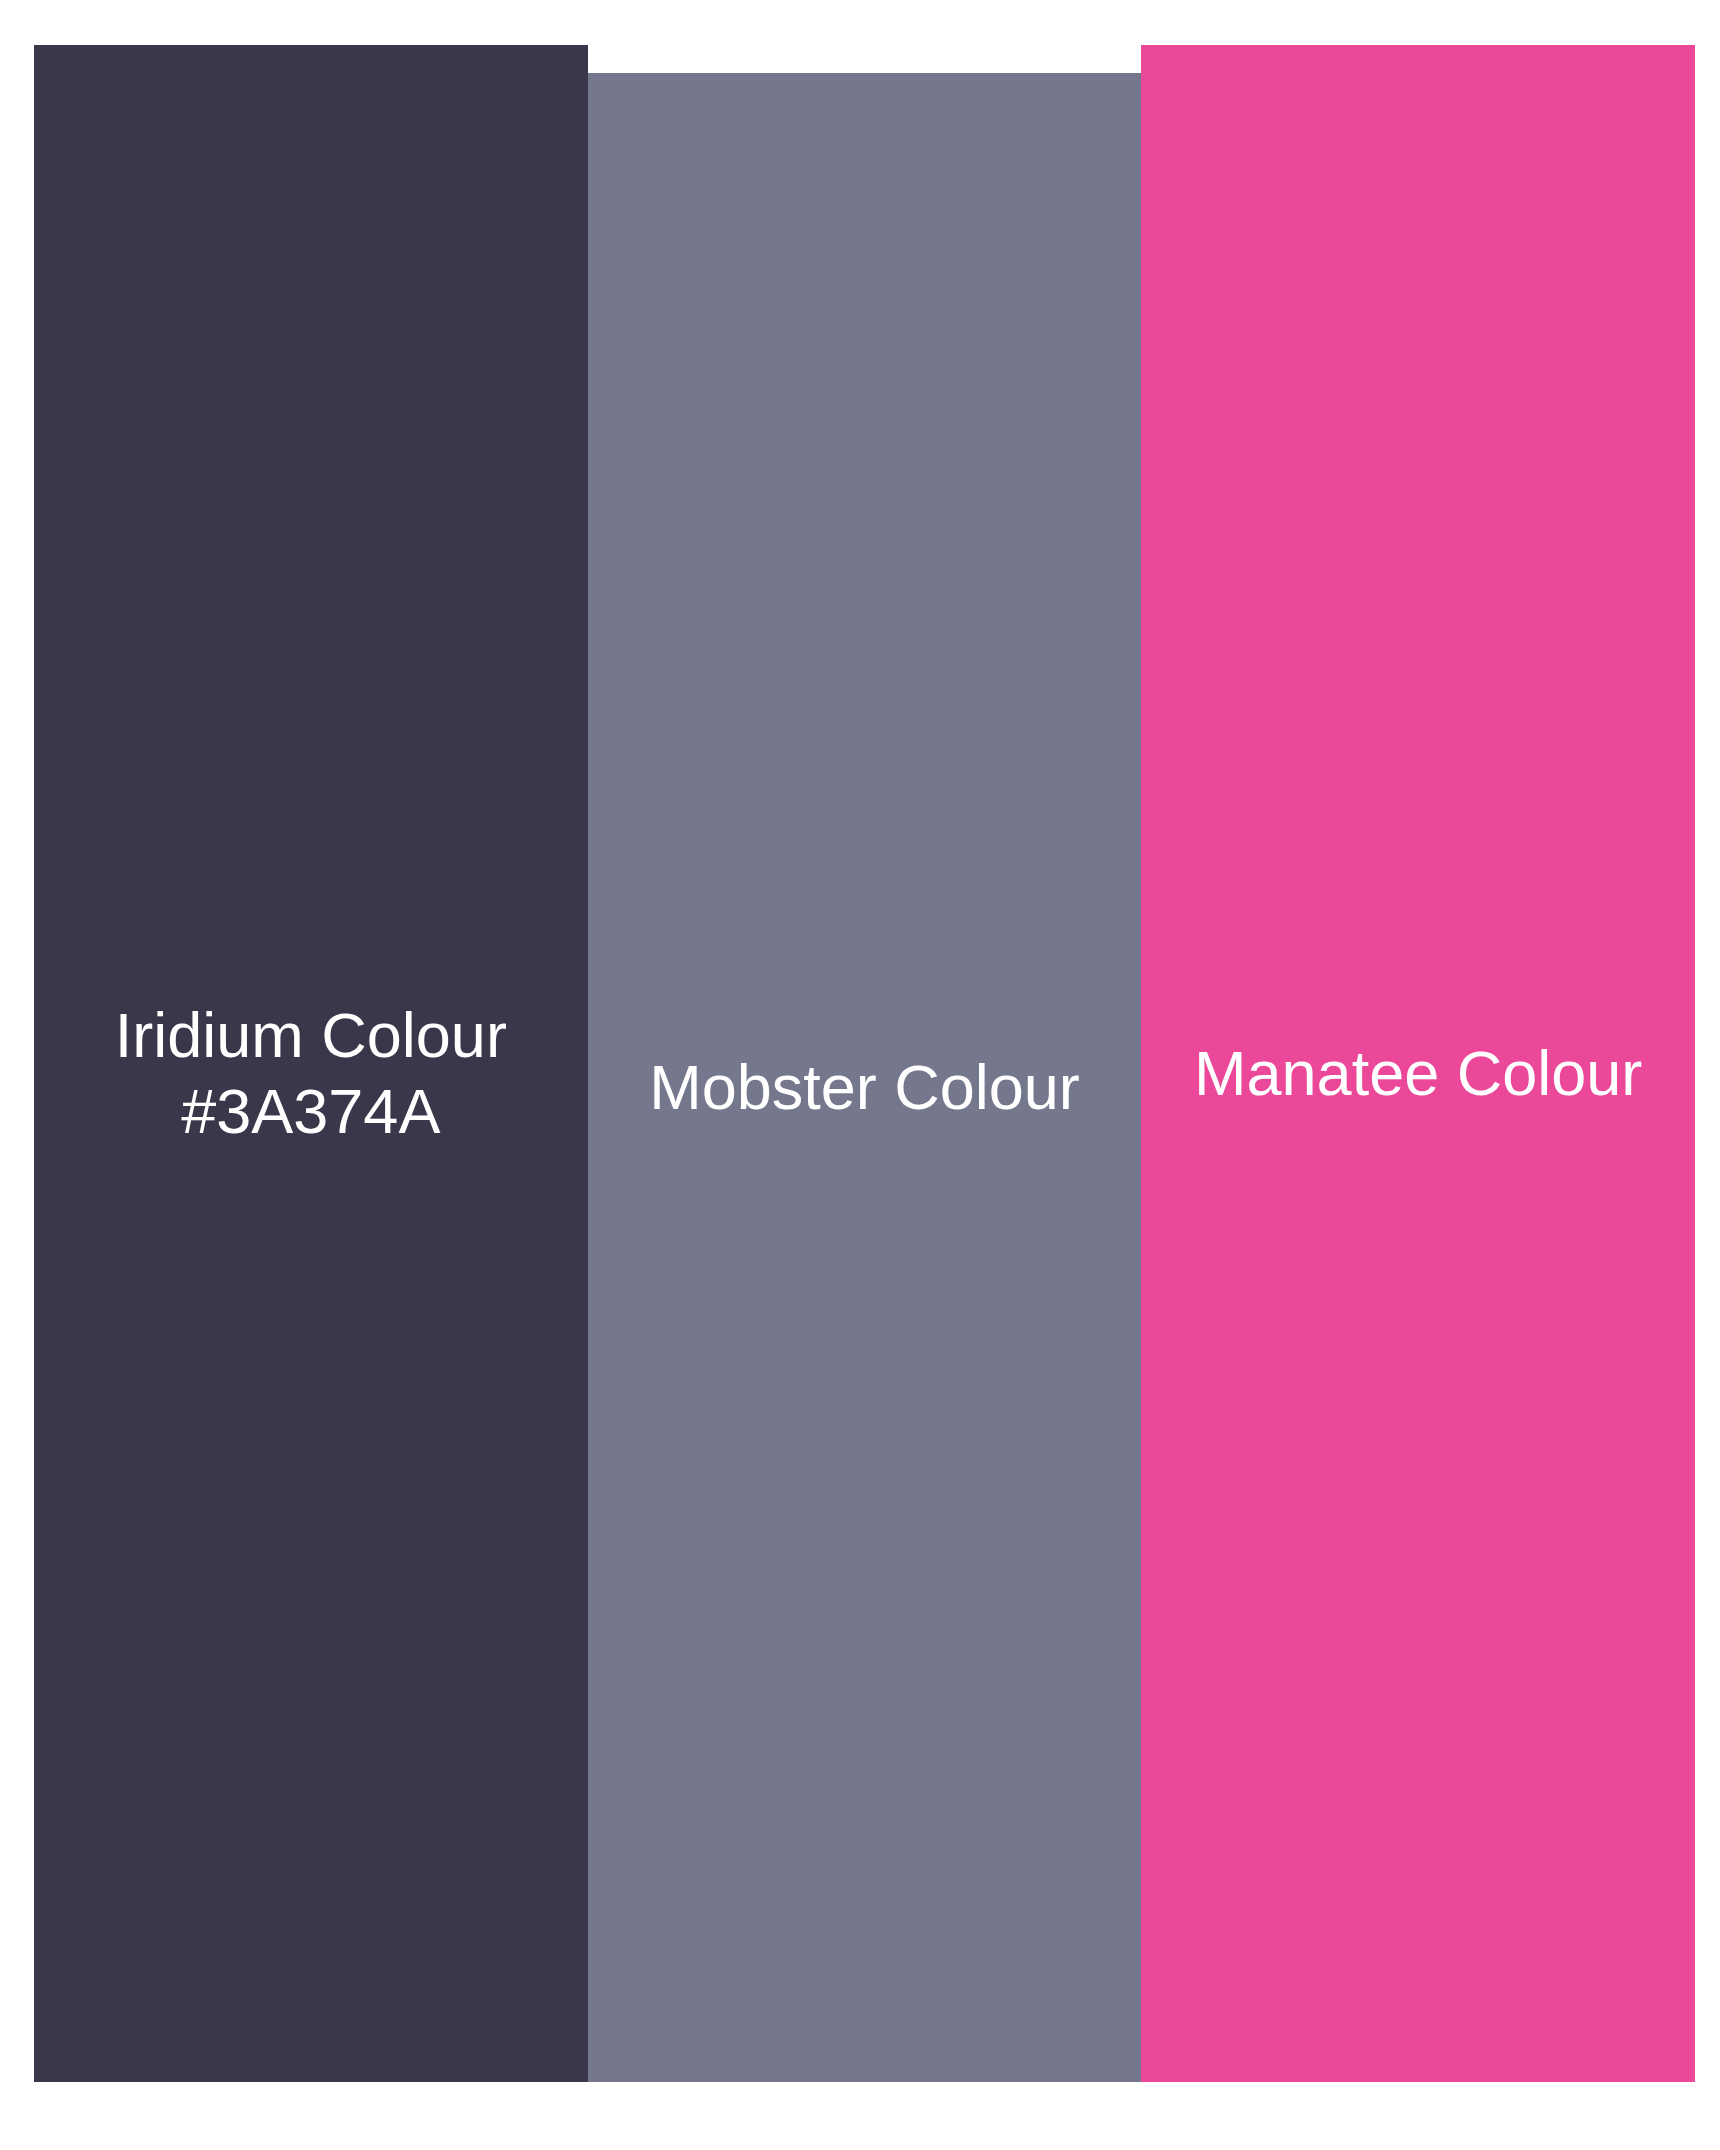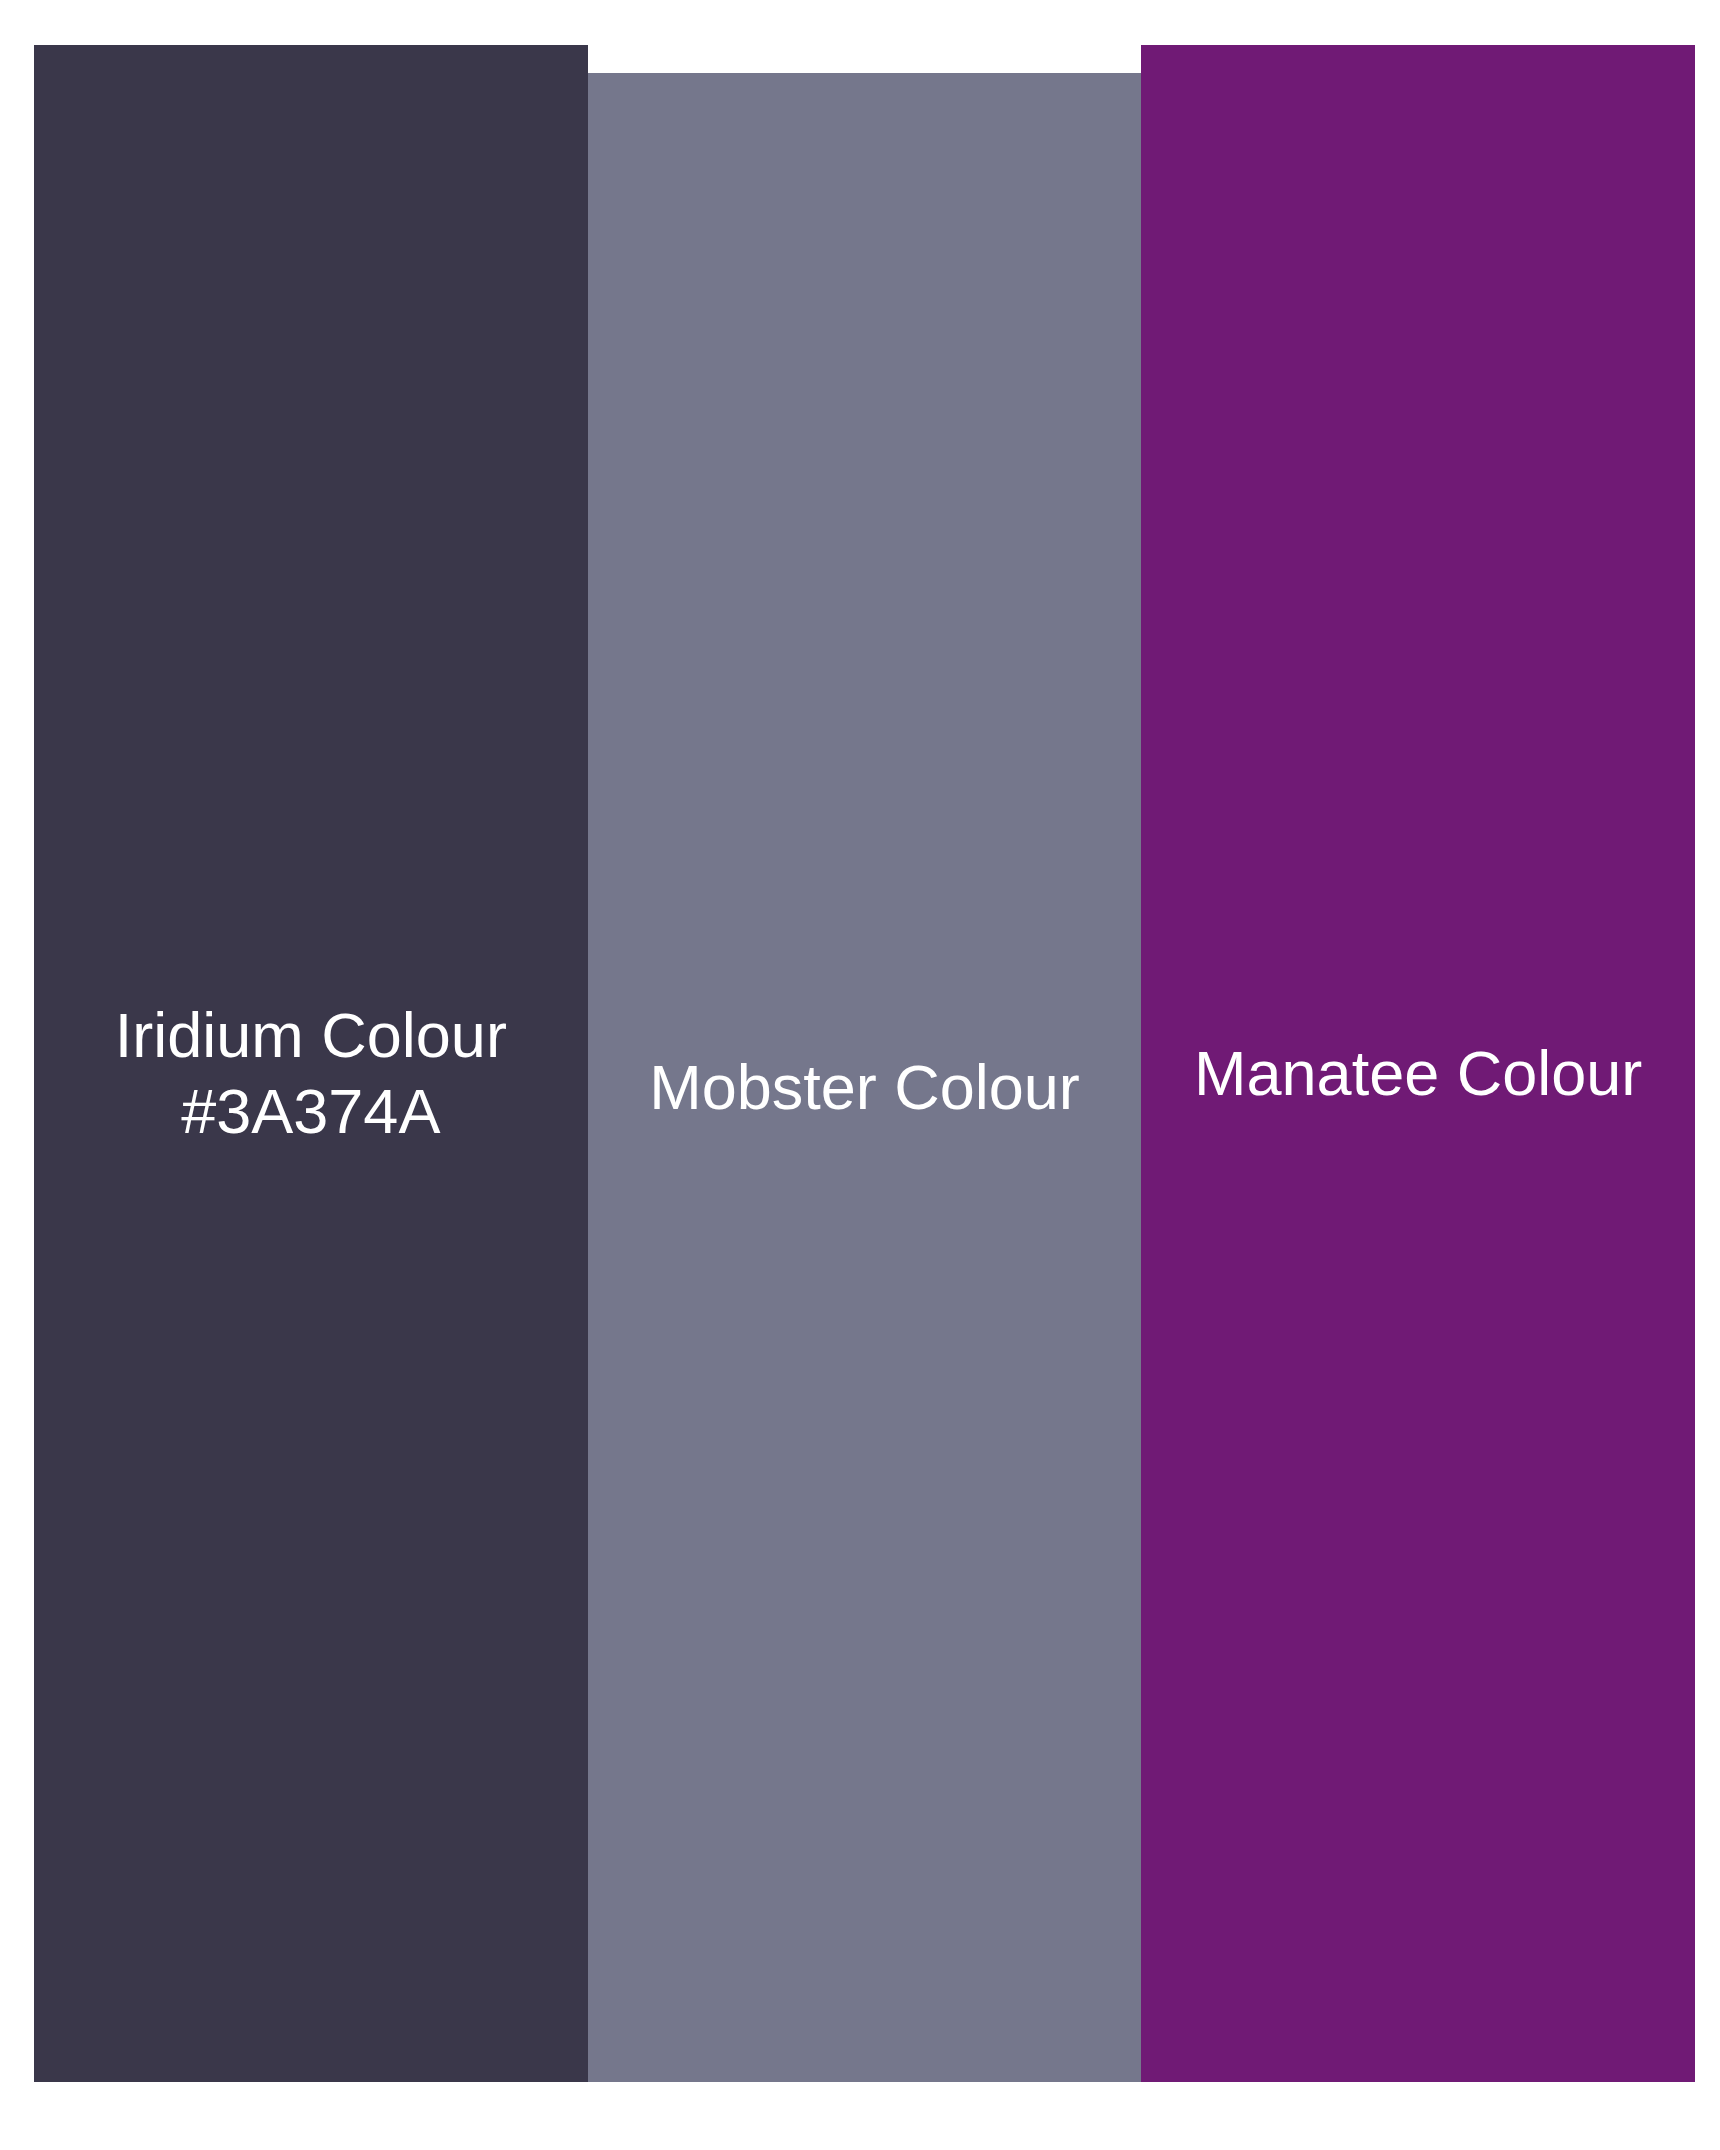--- a/index.html
+++ b/index.html
@@ -71,7 +71,7 @@
     </div>
   </div>
 
-  <div class="swatch" style="background-color: #701a75;">
+  <div class="swatch" style="background-color: #ec4899;">
     <div class="swatch-label" style="color: rgb(255, 255, 255);">
       <span class="swatch-name">Manatee Colour</span>
     </div>

